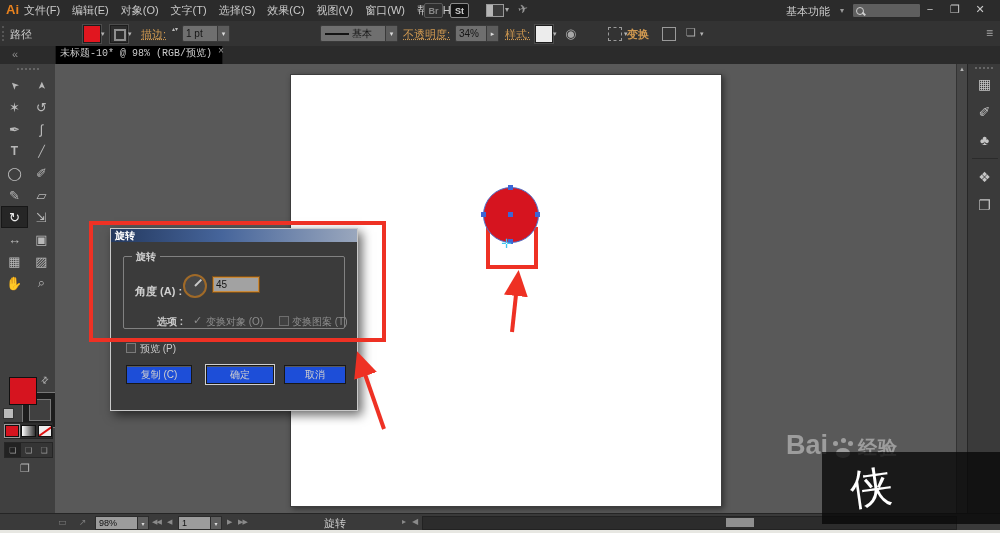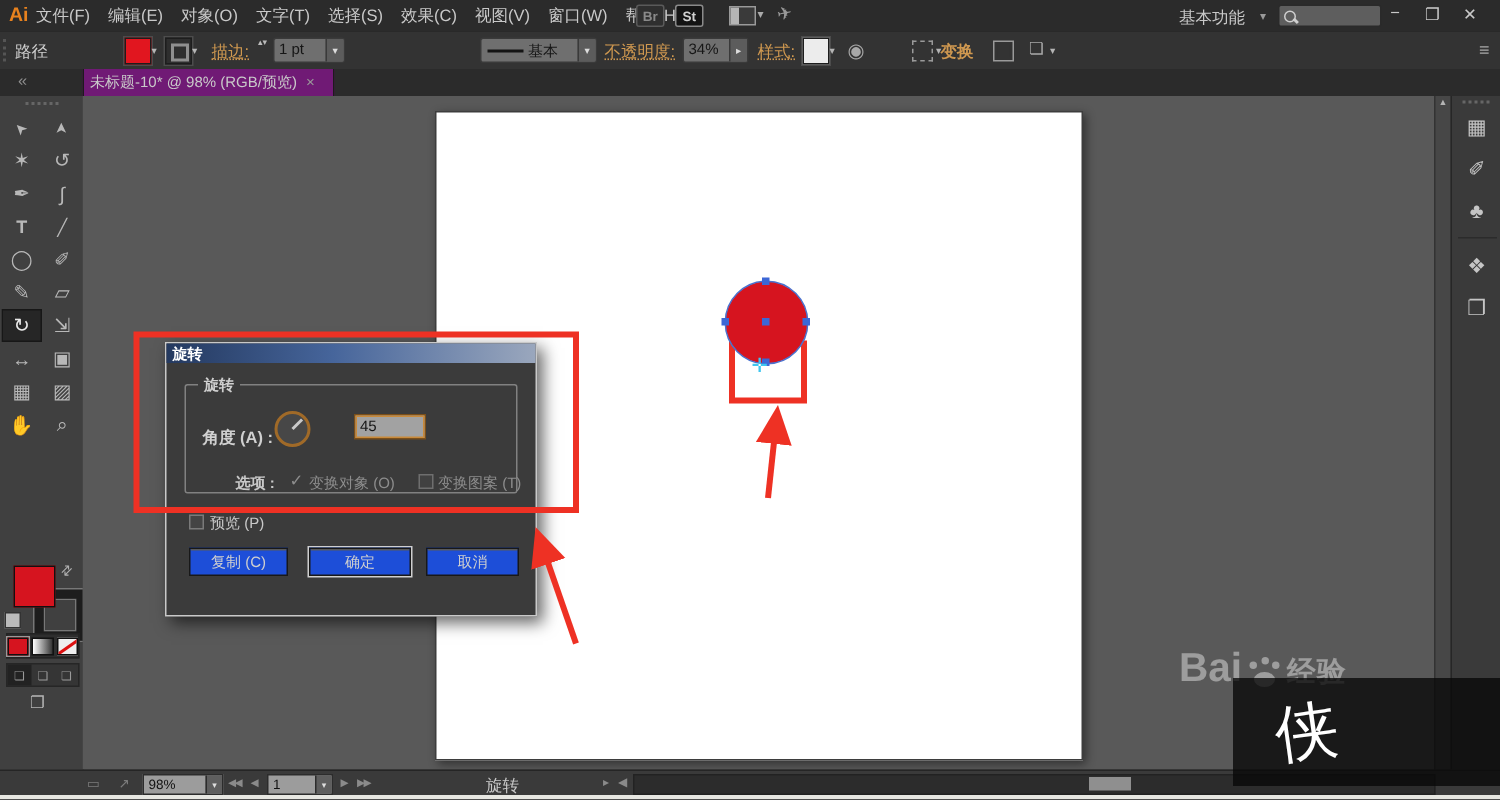--- a/index.html
+++ b/index.html
@@ -54,8 +54,8 @@
   
   #tabbar{left:0;top:46px;width:1000px;height:18px;background:#2b2b2b;border-bottom:1px solid #191919;}
   #tab-collapse{left:12px;top:2px;color:#8f8f8f;font-size:11px;}
-  #doctab{left:55px;top:0;width:158px;height:18px;background:#701a75;border-left:1px solid #1c1c1c;
-          border-right:1px solid #1c1c1c;display:flex;align-items:center;padding:0 4px;}
+  #doctab{left:55px;top:0;width:158px;height:18px;background:#000000;border-left:1px solid #1c1c1c;
+          border-right:1px solid #1c1c1c;display:flex;padding:0 4px;font-family:Liberation Mono, monospace;}
   #doctab .title{color:#c9c9c9;font-size:10px;white-space:nowrap;}
   #doctab .close{color:#9a9a9a;font-size:10px;margin-left:6px;}
   

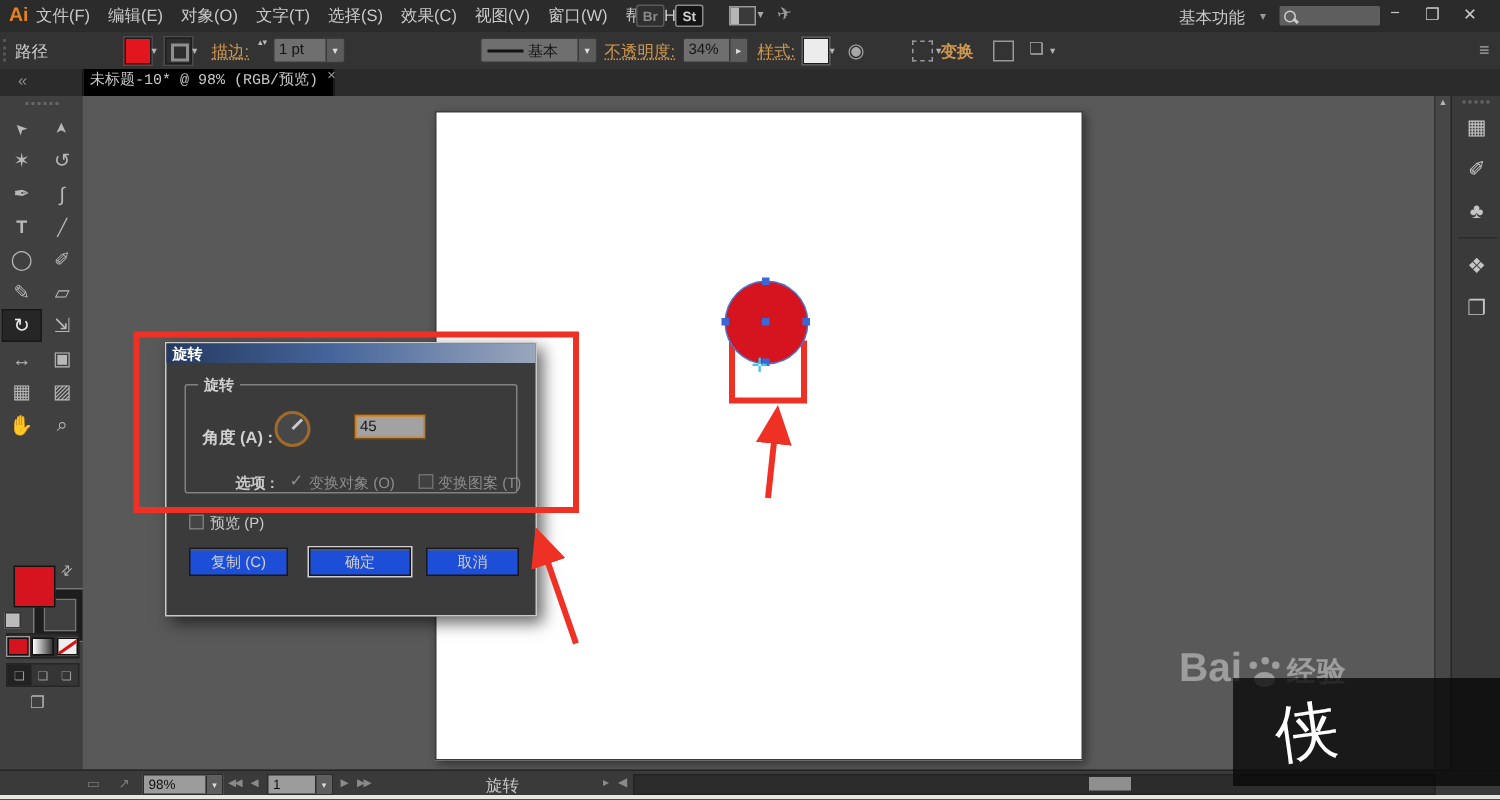--- a/index.html
+++ b/index.html
@@ -111,7 +111,7 @@
                    transform:rotate(-45deg);transform-origin:left center;}
   #dlg-angle-input{position:absolute;left:102px;top:48px;width:40px;height:13px;background:#a2a2a2;
                    border:1px solid #c98a3a;box-shadow:0 0 0 1px #7a4f1a;color:#151515;font-size:10px;
-                   font-family:"Liberation Sans","DejaVu Sans",sans-serif;padding:0 2px;outline:none;margin-left:24px;}
+                   font-family:"Liberation Sans","DejaVu Sans",sans-serif;padding:0 2px;outline:none;}
   #dlg-options-label{position:absolute;left:46px;top:86px;color:#c9c9c9;font-size:10px;font-weight:bold;}
   #dlg-check{position:absolute;left:82px;top:85px;color:#8d8d8d;font-size:11px;}
   #dlg-opt1{position:absolute;left:95px;top:86px;color:#8d8d8d;font-size:10px;}

